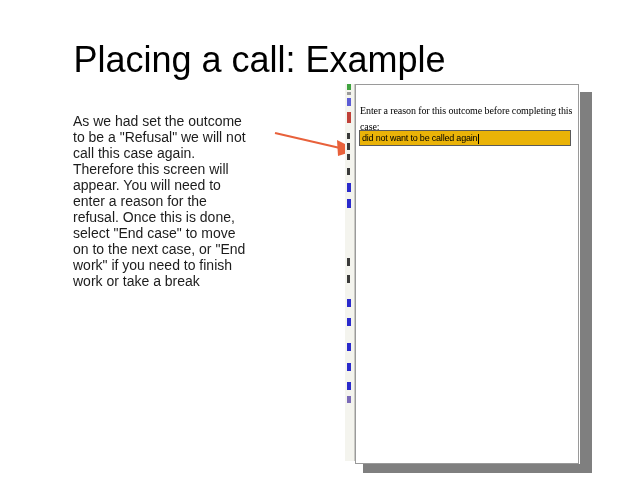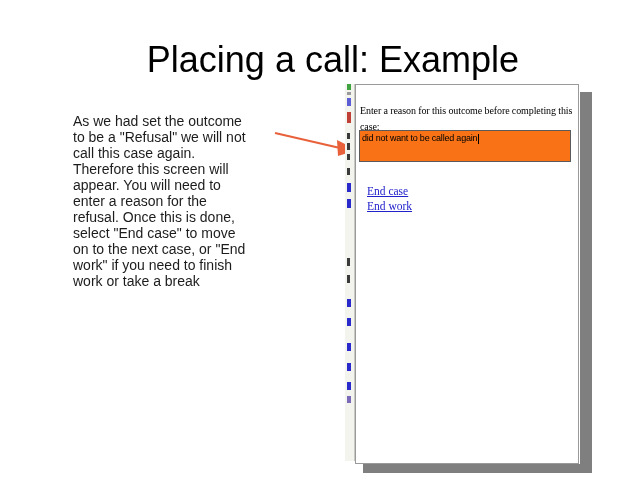--- a/index.html
+++ b/index.html
@@ -16,7 +16,7 @@
   .slide-title {
     position: absolute;
     left: 0; top: 42px; width: 519px;
-    text-align: right;
+    text-align: center;
     font-family: "Liberation Sans", sans-serif;
     font-size: 36px;
     line-height: 36px;

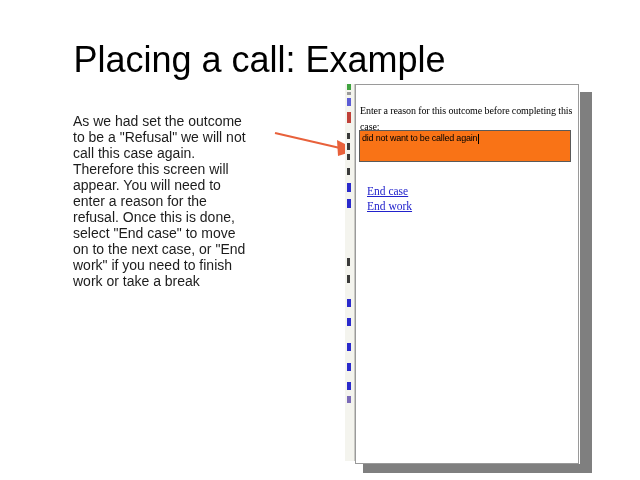--- a/index.html
+++ b/index.html
@@ -87,8 +87,8 @@
   .reason-input {
     position: absolute;
     left: 3px; top: 45px;
-    width: 212px; height: 32px;
-    background: #f97316;
+    width: 212px; height: 16px;
+    background: #eab308;
     border: 1px solid #5a5a5a;
     font-family: "Liberation Sans", sans-serif;
     font-size: 9px;

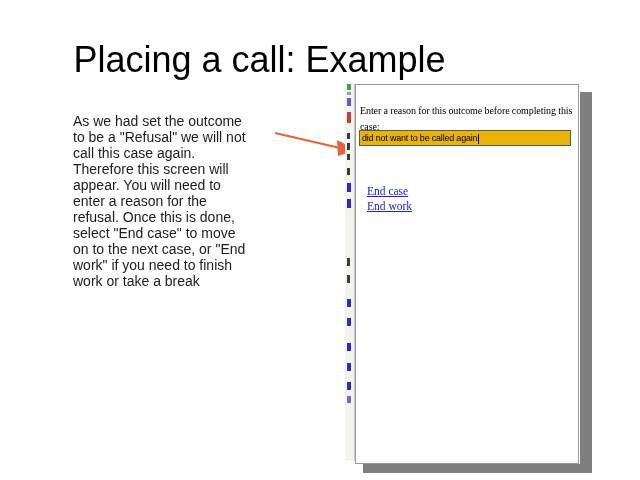--- a/index.html
+++ b/index.html
@@ -170,10 +170,6 @@
     <span>did not want to be called again</span><span class="caret"></span>
   </div>
 
-  <div class="shot-links">
-    <a class="shot-link" style="color:#2222CC;">End case</a>
-    <a class="shot-link" style="color:#2222CC;">End work</a>
-  </div>
 </div>
 
 </body></html>

